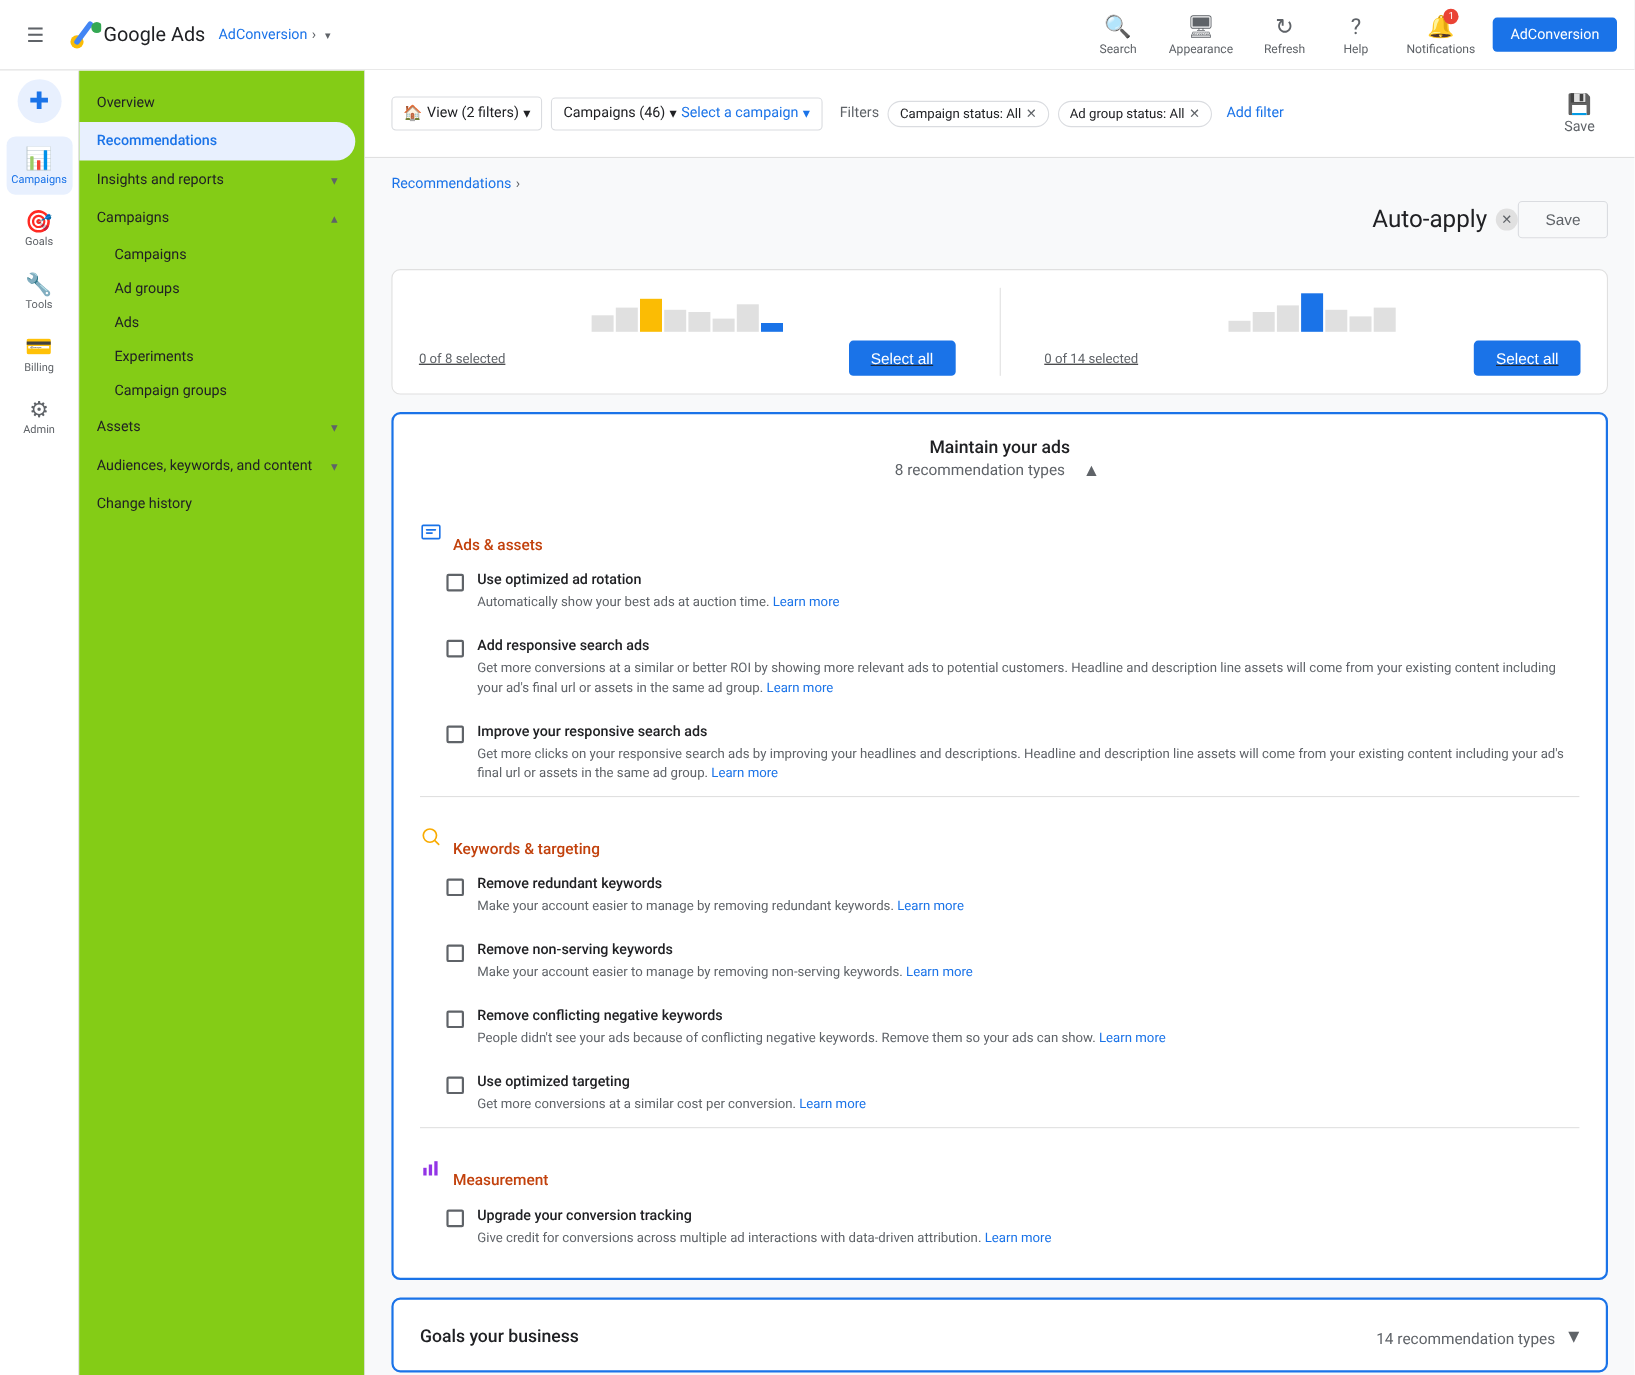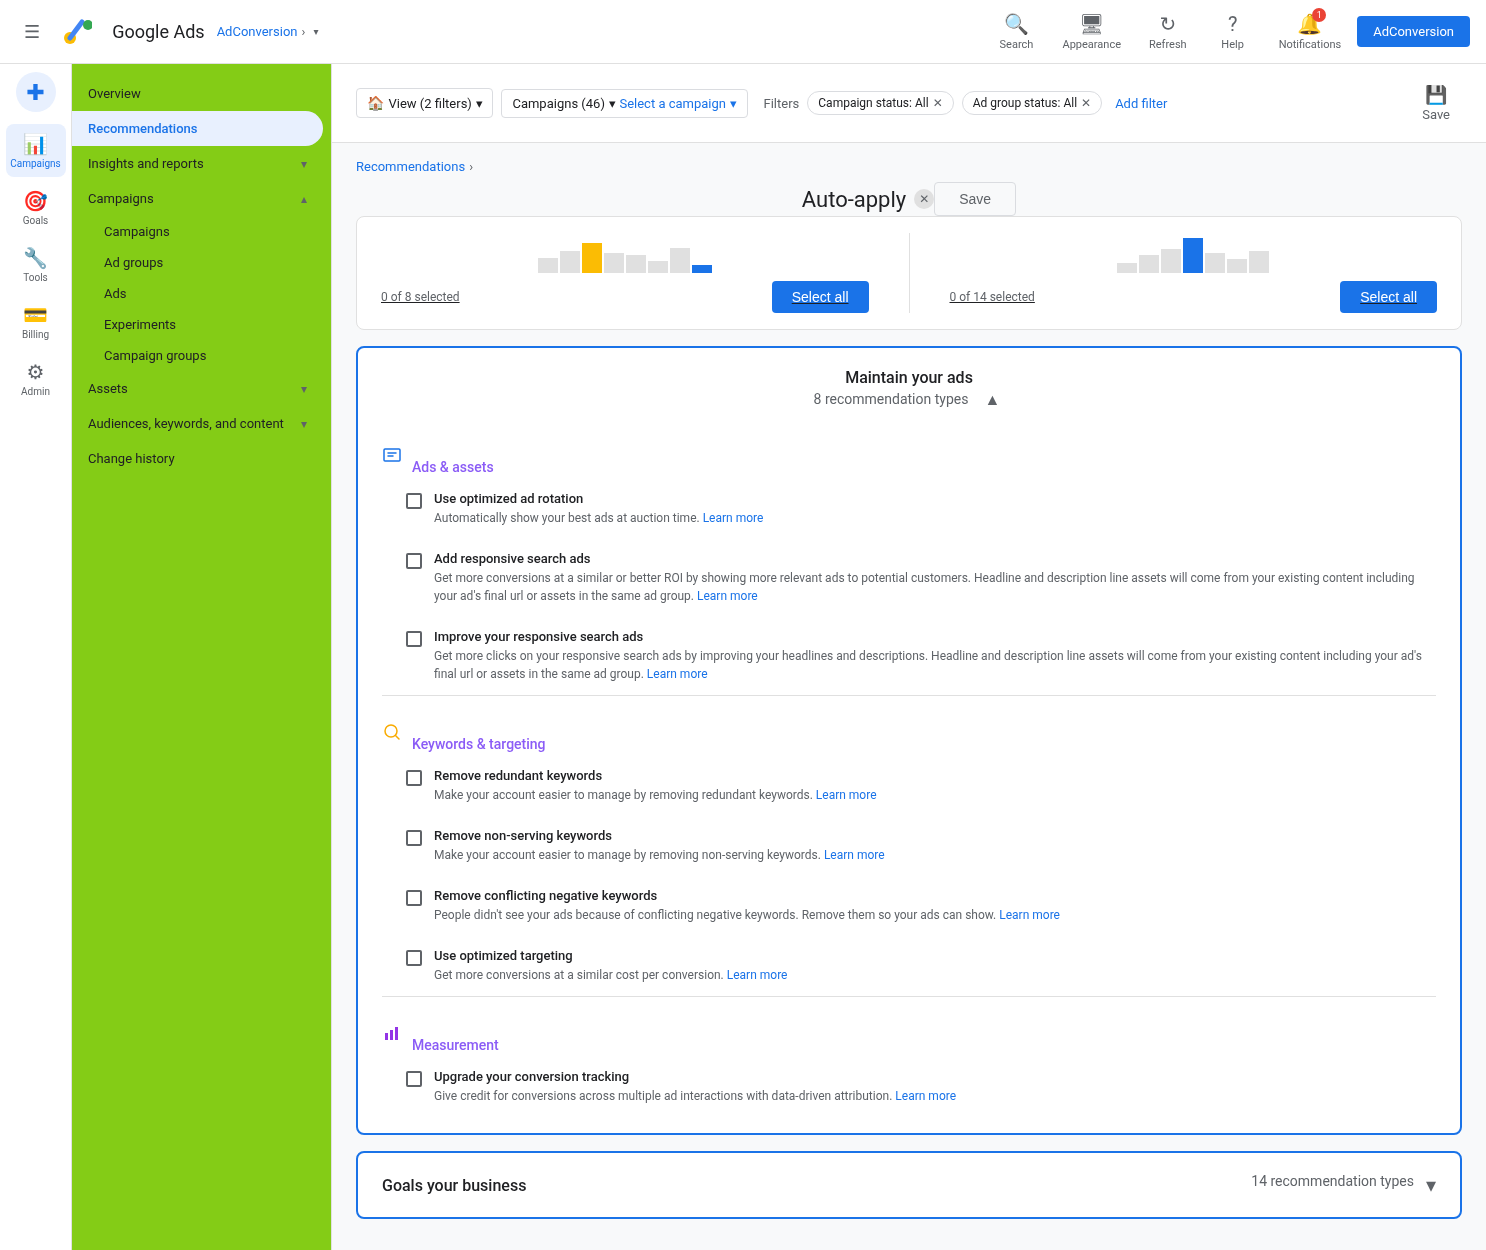--- a/index.html
+++ b/index.html
@@ -12,7 +12,7 @@
     }
     .top-nav-left { display: flex; align-items: center; gap: 12px; flex: 1; }
     .hamburger { cursor: pointer; padding: 8px; color: #5f6368; font-size: 18px; }
-    .google-ads-logo { display: flex; align-items: center; gap: 20px; }
+    .google-ads-logo { display: flex; align-items: center; gap: 2px; }
     .logo-icon { width: 32px; height: 32px; }
     .google-ads-text { font-size: 18px; font-weight: 400; color: #202124; }
     .breadcrumb { display: flex; align-items: center; gap: 4px; color: #5f6368; font-size: 13px; }

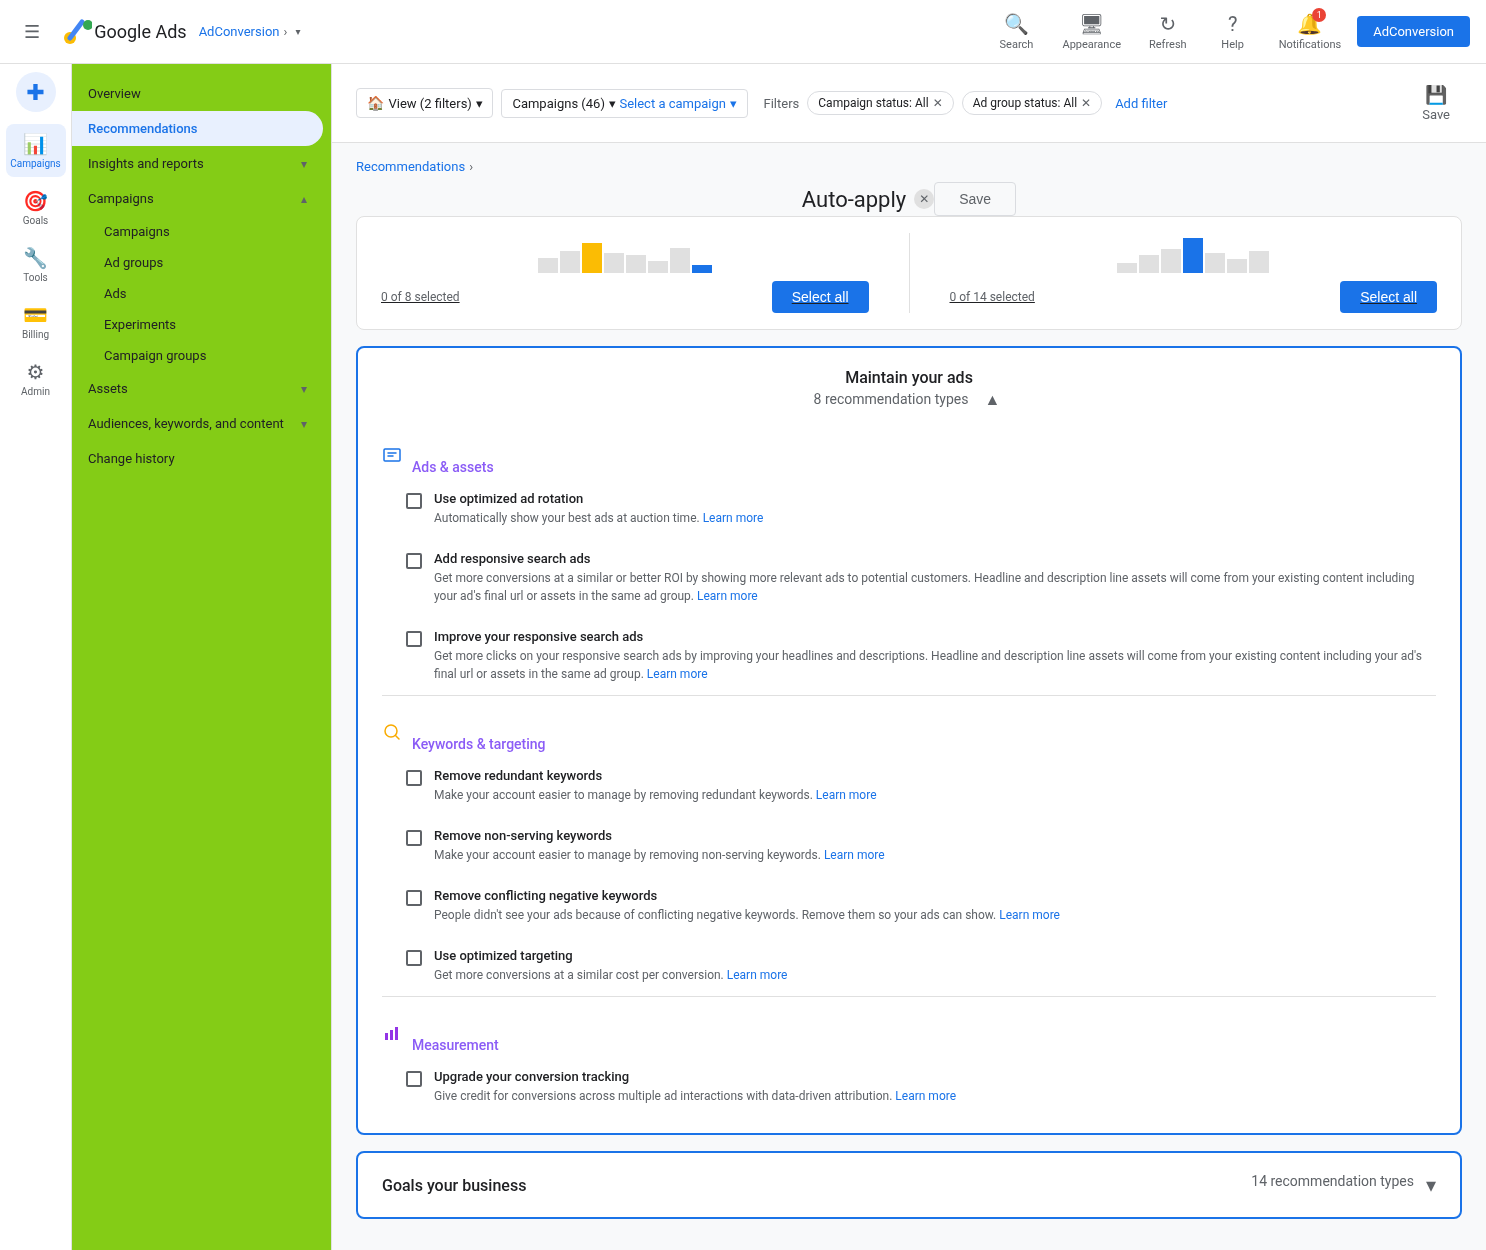--- a/index.html
+++ b/index.html
@@ -64,7 +64,7 @@
     .page-breadcrumb-sep { color: #5f6368; }
 
     
-    .page-title-row { display: flex; align-items: center; justify-content: center; margin-bottom: 0; }
+    .page-title-row { display: flex; align-items: center; justify-content: flex-end; margin-bottom: 28px; }
     .page-title { display: flex; align-items: center; gap: 8px; font-size: 22px; font-weight: 400; color: #202124; }
     .close-tag { display: flex; align-items: center; justify-content: center; width: 20px; height: 20px; border-radius: 50%; background: #e0e0e0; cursor: pointer; font-size: 12px; color: #5f6368; }
     .save-btn { padding: 8px 24px; border: 1px solid #dadce0; border-radius: 4px; background: #f8f9fa; color: #5f6368; cursor: pointer; font-size: 14px; }

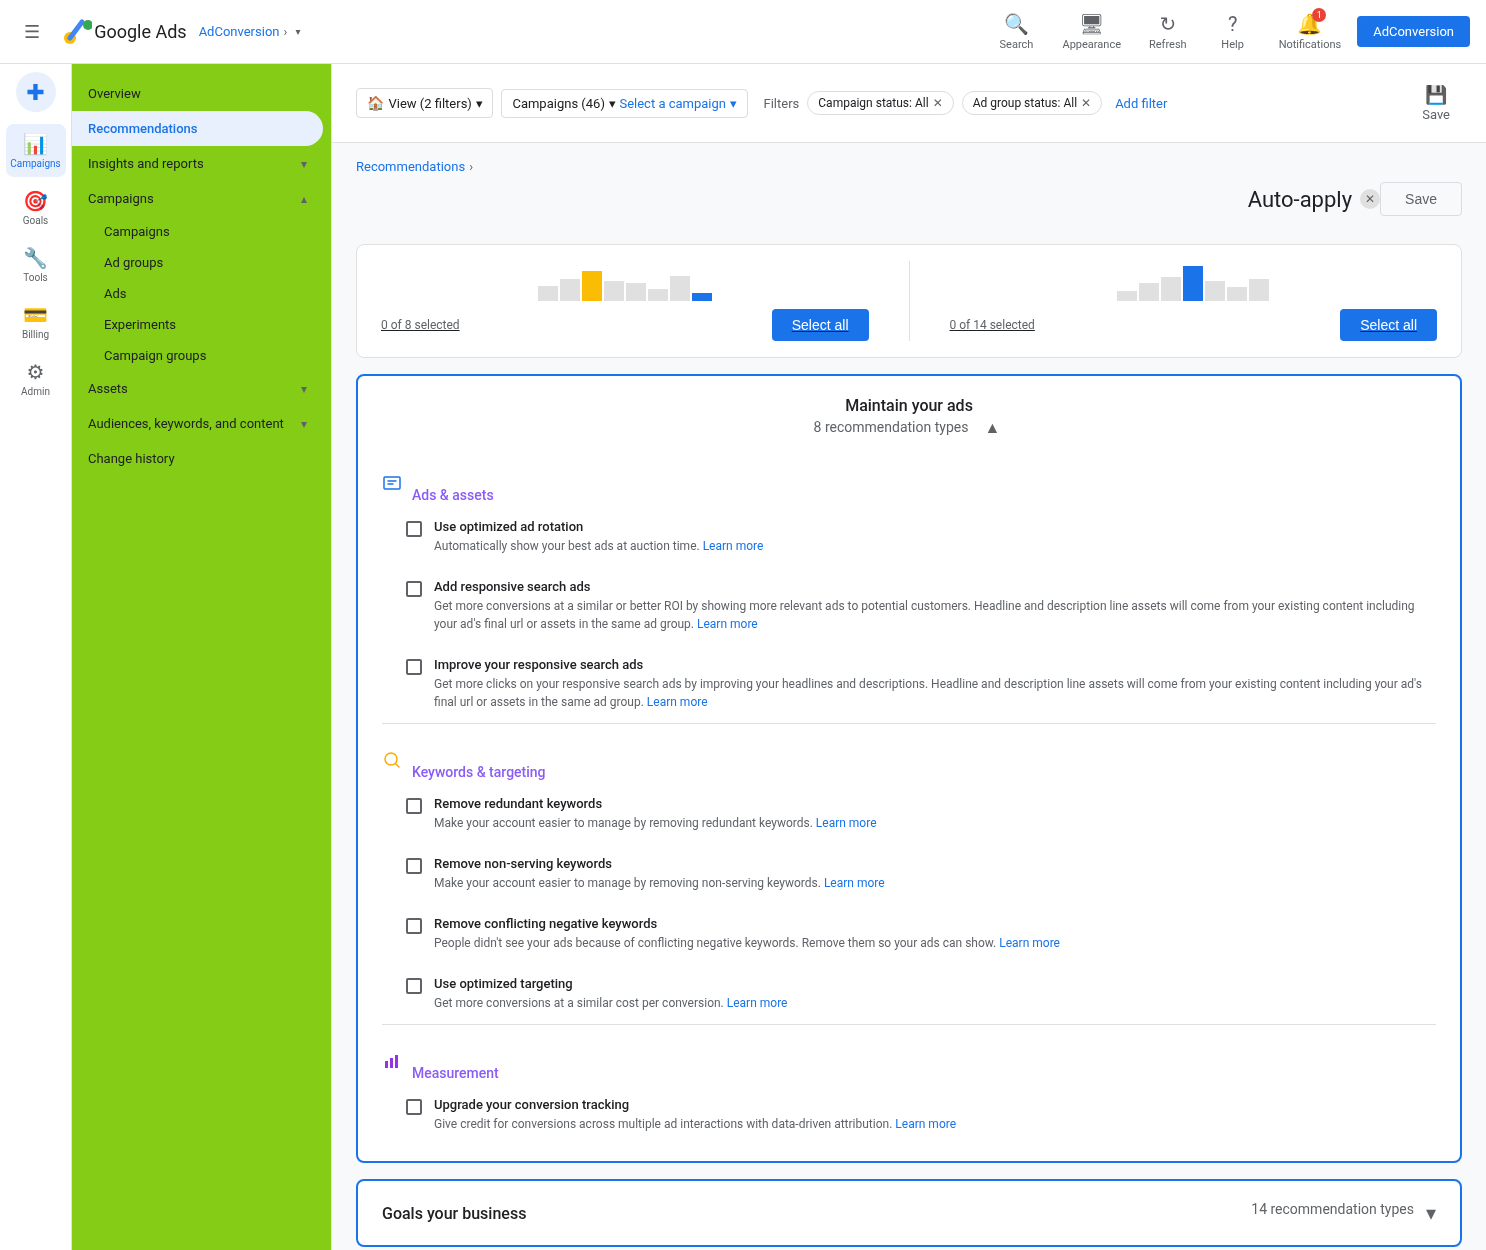--- a/index.html
+++ b/index.html
@@ -93,7 +93,7 @@
     
     .rec-category { padding: 8px 24px 4px; display: flex; align-items: center; gap: 10px; }
     .rec-category-icon { font-size: 18px; }
-    .rec-category-label { font-size: 14px; font-weight: 500; color: #8b5cf6; margin-top: 20px; }
+    .rec-category-label { font-size: 14px; font-weight: 500; color: #c2410c; margin-top: 20px; }
 
     
     .rec-item { padding: 12px 24px 12px 48px; display: flex; align-items: flex-start; gap: 12px; }

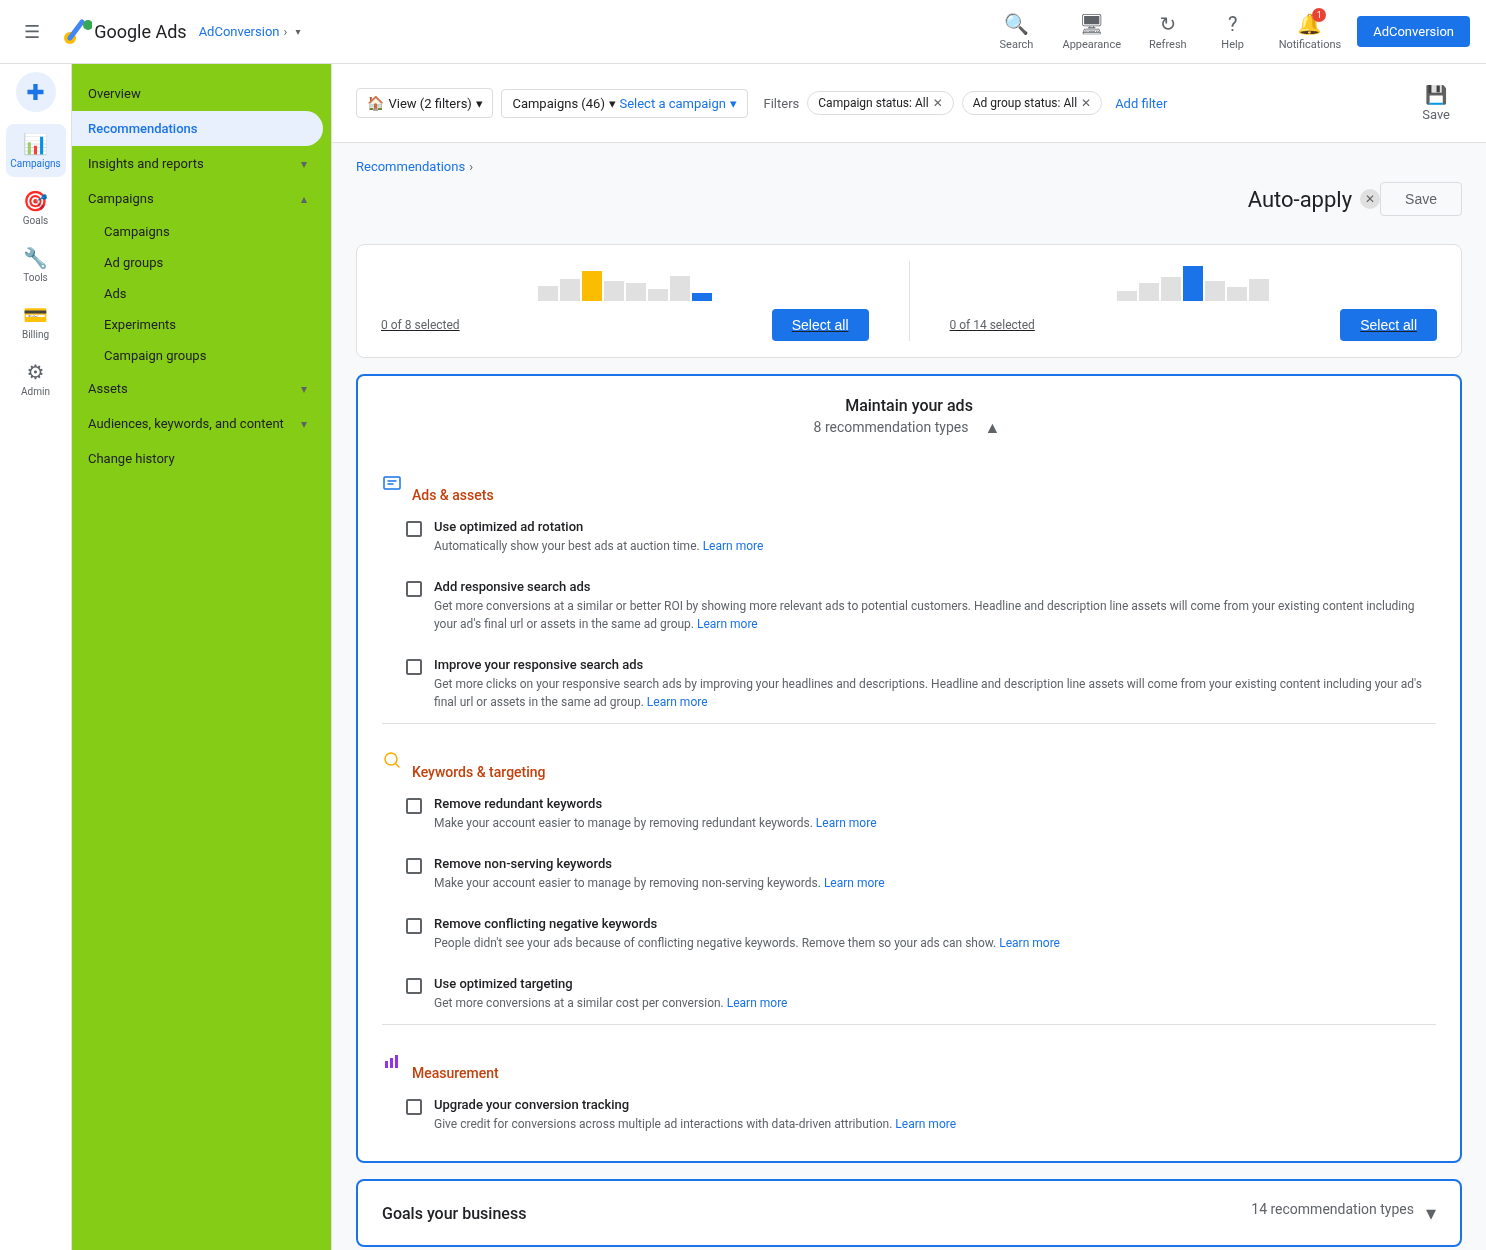--- a/index.html
+++ b/index.html
@@ -454,7 +454,7 @@
       <div class="grow-section">
         <div class="grow-section-header">
           <span class="grow-section-title">Goals your business</span>
-          <div style="display:flex; align-items:flex-start; gap:12px;">
+          <div style="display:flex; align-items:flex-end; gap:12px;">
             <span class="grow-section-count">14 recommendation types</span>
             <span class="expand-btn">▾</span>
           </div>

